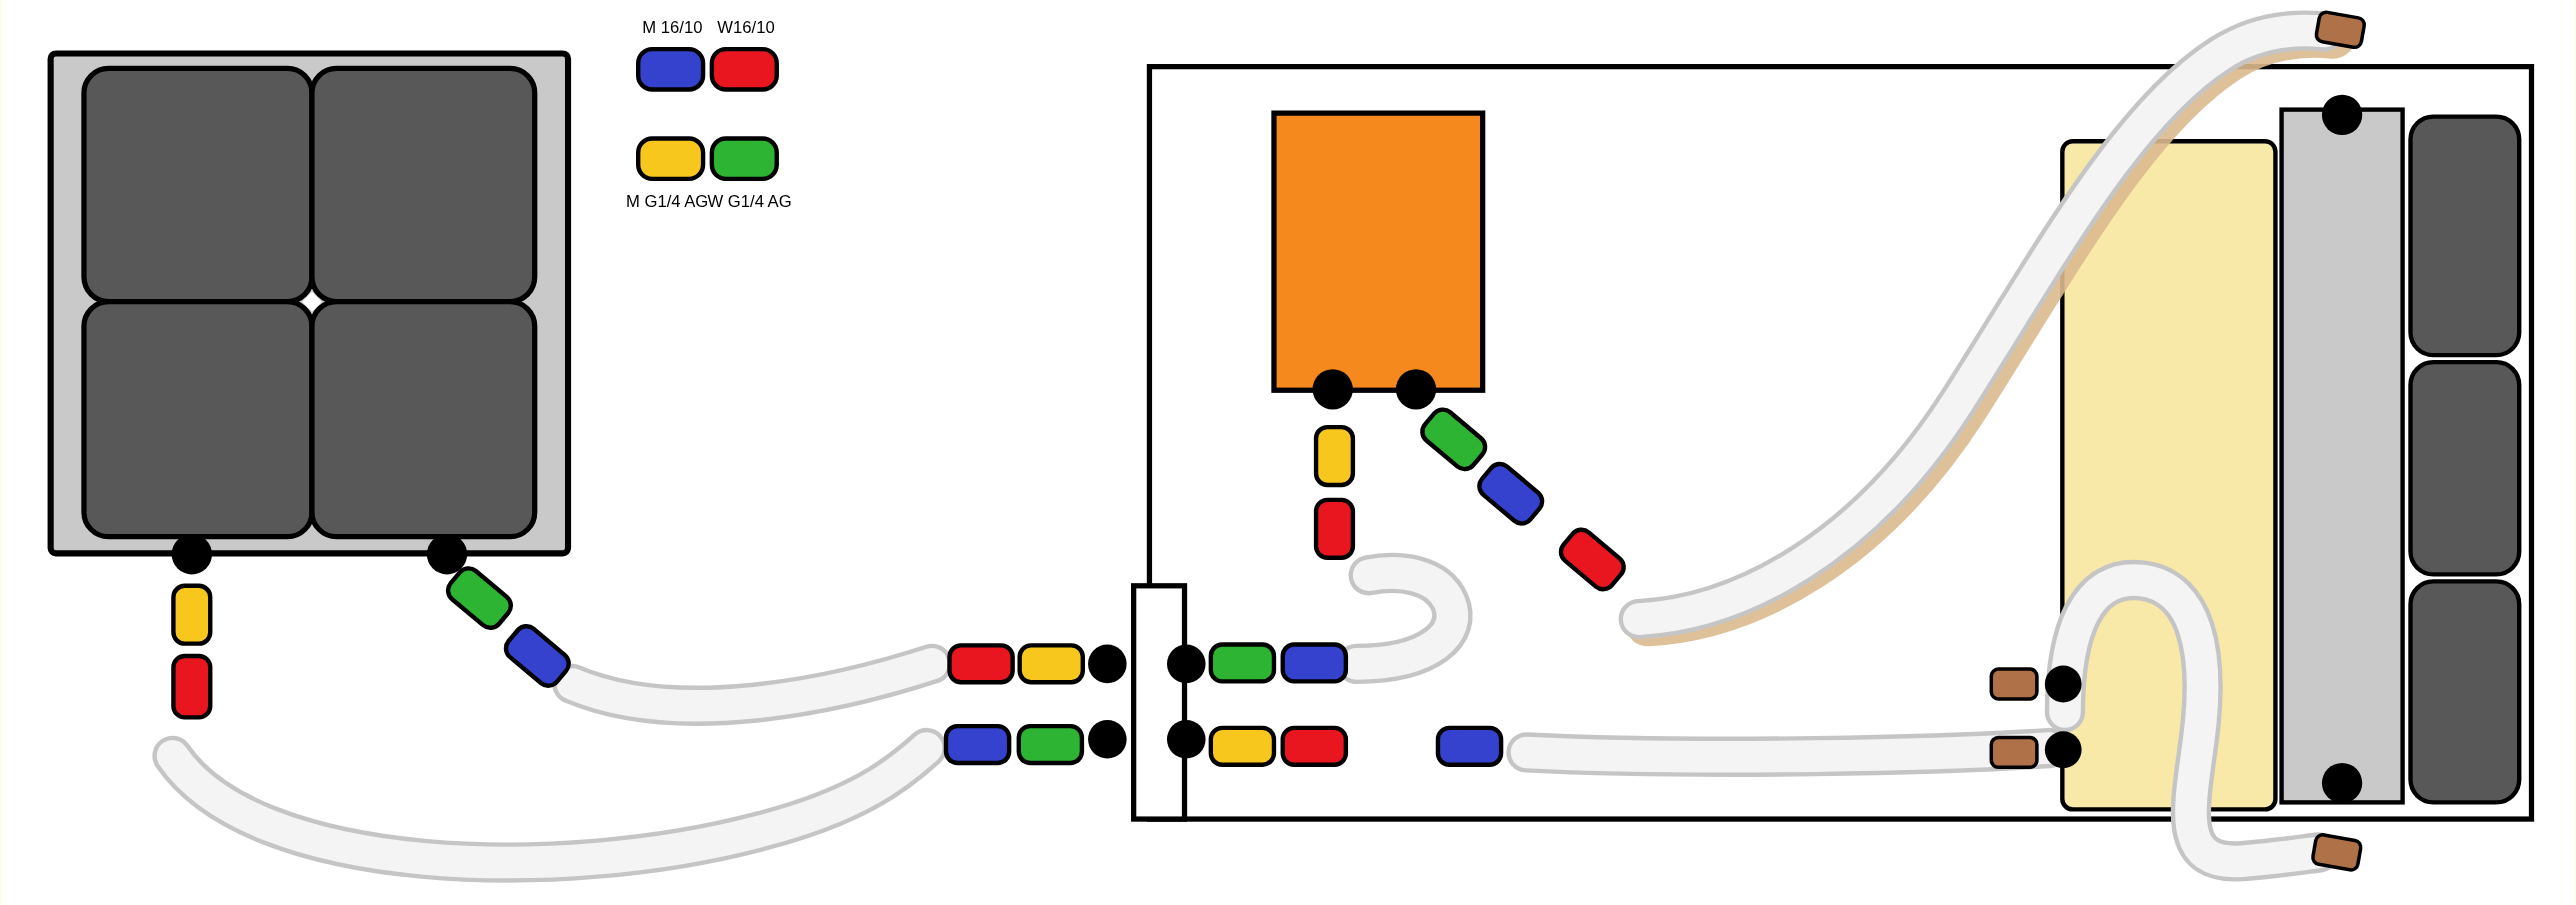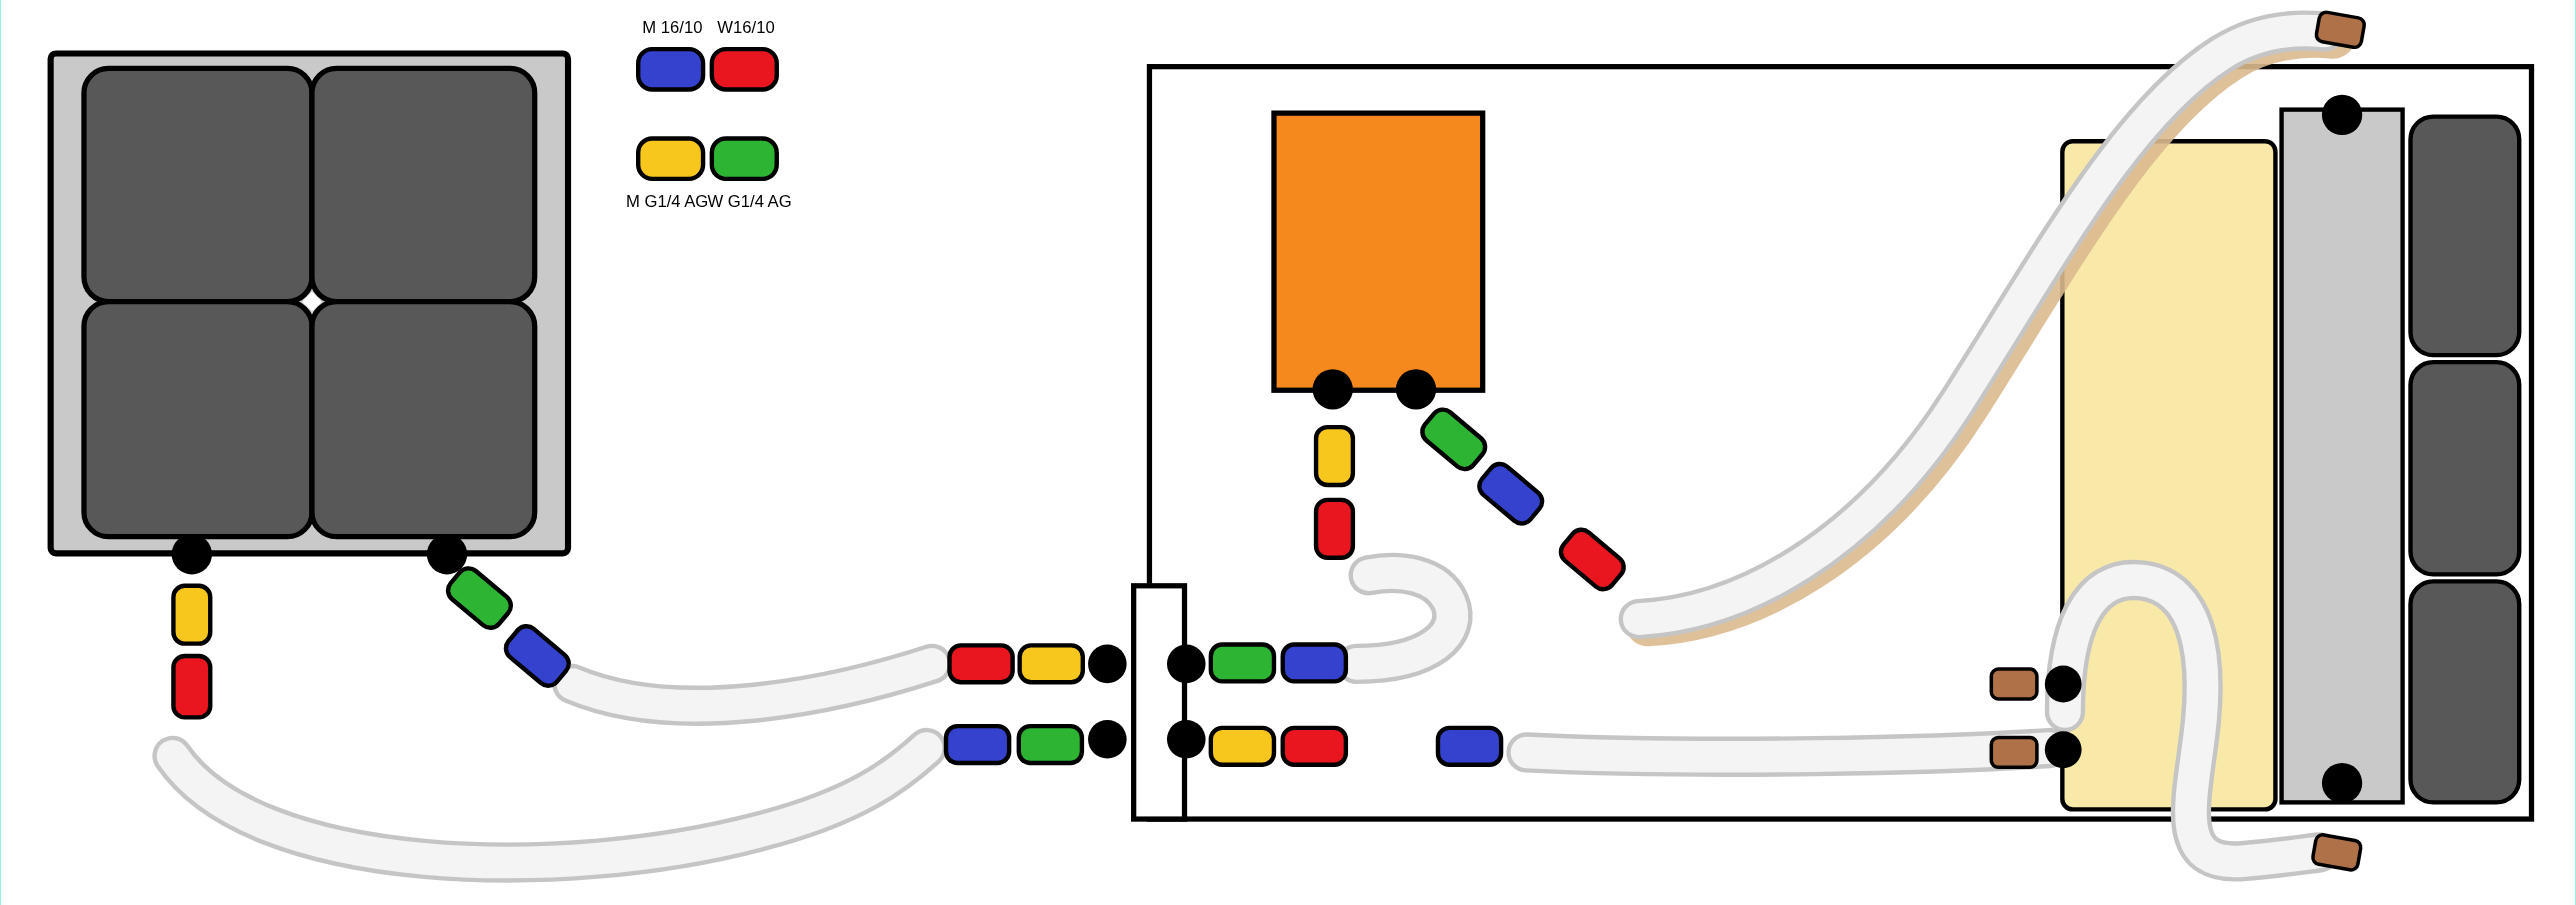--- a/index.html
+++ b/index.html
@@ -3,7 +3,7 @@
 <meta charset="utf-8">
 <style>
   html,body{margin:0;padding:0;background:#ffffff;}
-  #stage{position:relative;width:2576px;height:905px;background:#5eead4;overflow:hidden;}
+  #stage{position:relative;width:2576px;height:905px;background:#fef9c3;overflow:hidden;}
   svg{display:block;}
   .hose-edge{fill:none;stroke-linecap:round;stroke-width:46;}
   .hose-core{fill:none;stroke-linecap:round;stroke-width:36;}

